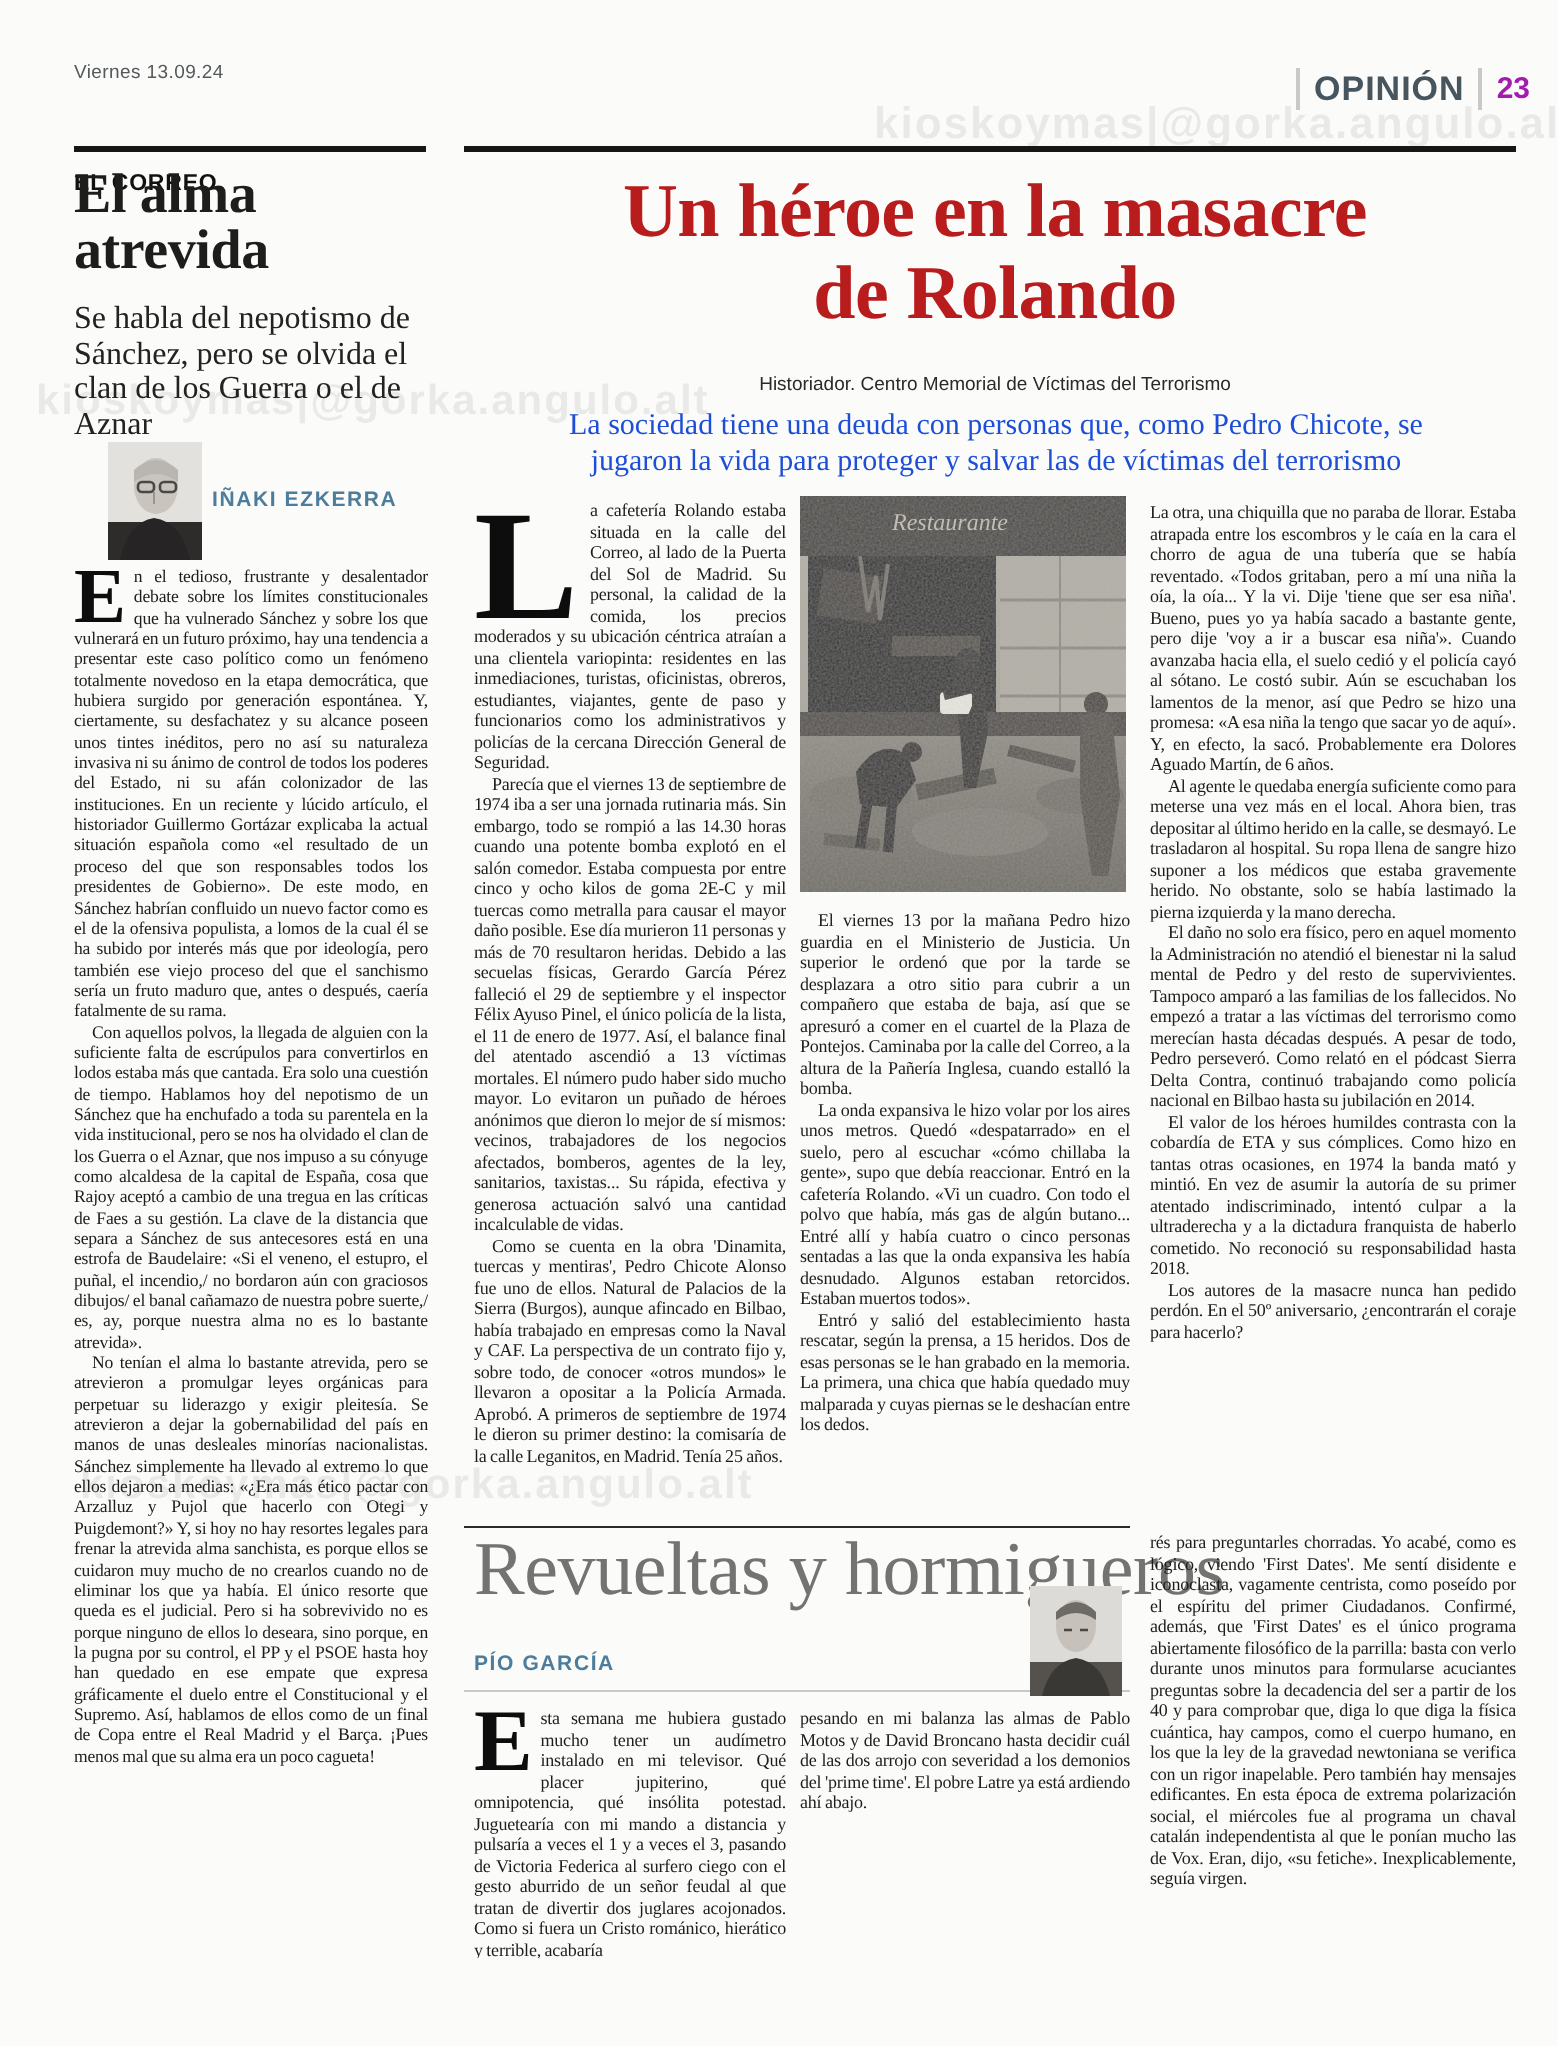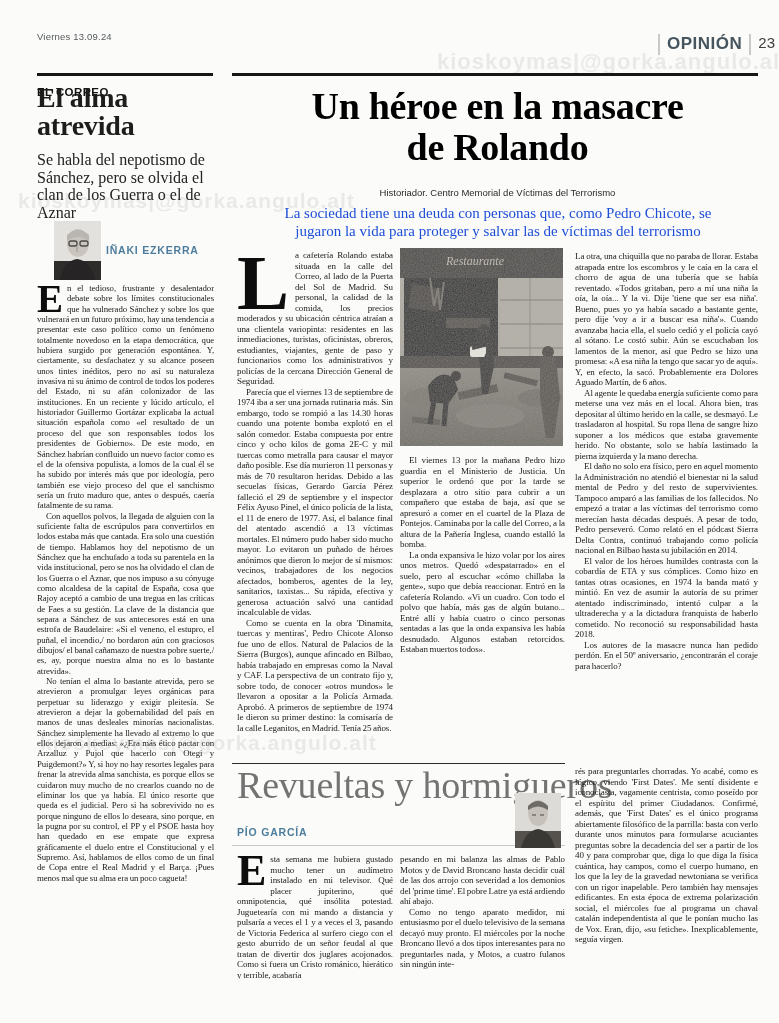--- a/index.html
+++ b/index.html
@@ -9,7 +9,7 @@
   
   .hdr-date{left:37px;top:31px;font-family:"Liberation Sans",sans-serif;font-size:9.5px;color:#55595c;letter-spacing:.2px;}
   .hdr-masthead{left:37px;top:43px;font-family:"Liberation Sans",sans-serif;font-size:11.5px;font-weight:bold;color:#111;letter-spacing:.4px;margin-top:43px;}
-  .hdr-right{top:34px;right:14px;display:flex;gap:7px;}
+  .hdr-right{top:34px;right:24px;display:flex;align-items:center;gap:7px;}
   .vbar{width:2px;height:21px;background:#c9c9c7;}
   .section-label{font-family:"Liberation Sans",sans-serif;font-size:17px;font-weight:bold;color:#47555e;letter-spacing:.5px;}
   .page-num{font-family:"Liberation Sans",sans-serif;font-size:15px;font-weight:normal;color:#404040;}

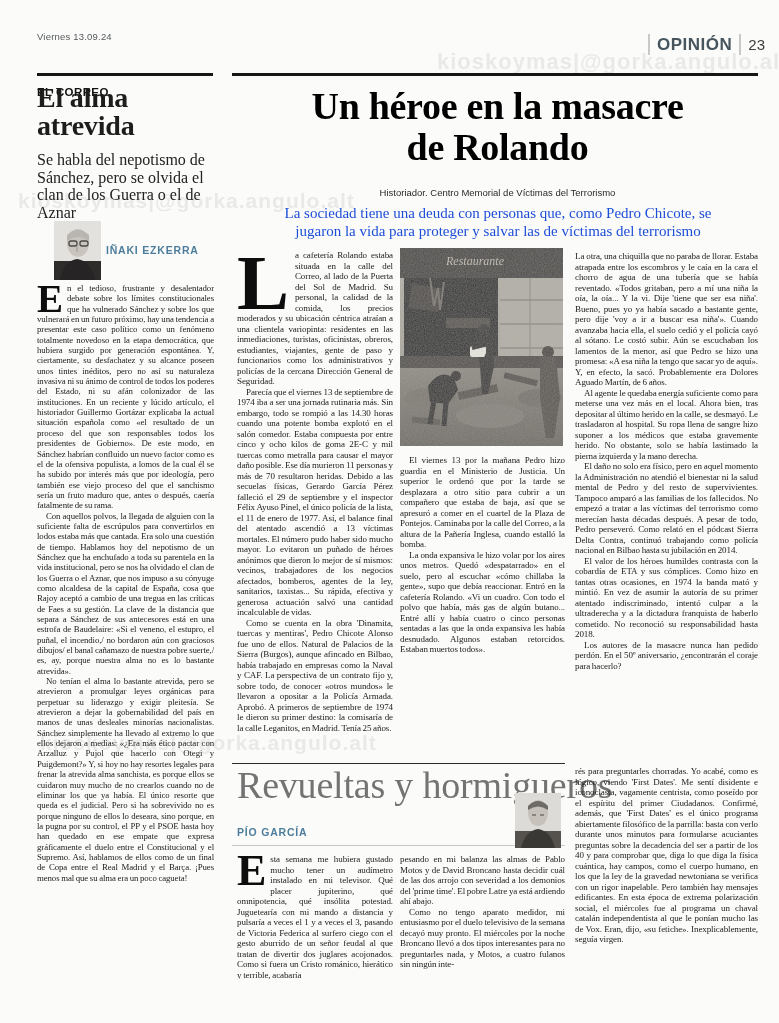--- a/index.html
+++ b/index.html
@@ -12,7 +12,7 @@
   .hdr-right{top:34px;right:24px;display:flex;align-items:center;gap:7px;}
   .vbar{width:2px;height:21px;background:#c9c9c7;}
   .section-label{font-family:"Liberation Sans",sans-serif;font-size:17px;font-weight:bold;color:#47555e;letter-spacing:.5px;}
-  .page-num{font-family:"Liberation Sans",sans-serif;font-size:15px;font-weight:normal;color:#404040;}
+  .page-num{font-family:"Liberation Sans",sans-serif;font-size:15px;font-weight:bold;color:#a21caf;}
   .rule{background:#161616;}
   .watermark{font-family:"Liberation Sans",sans-serif;font-weight:bold;color:rgba(60,60,60,.09);font-size:22px;letter-spacing:1px;white-space:nowrap;pointer-events:none;}
   

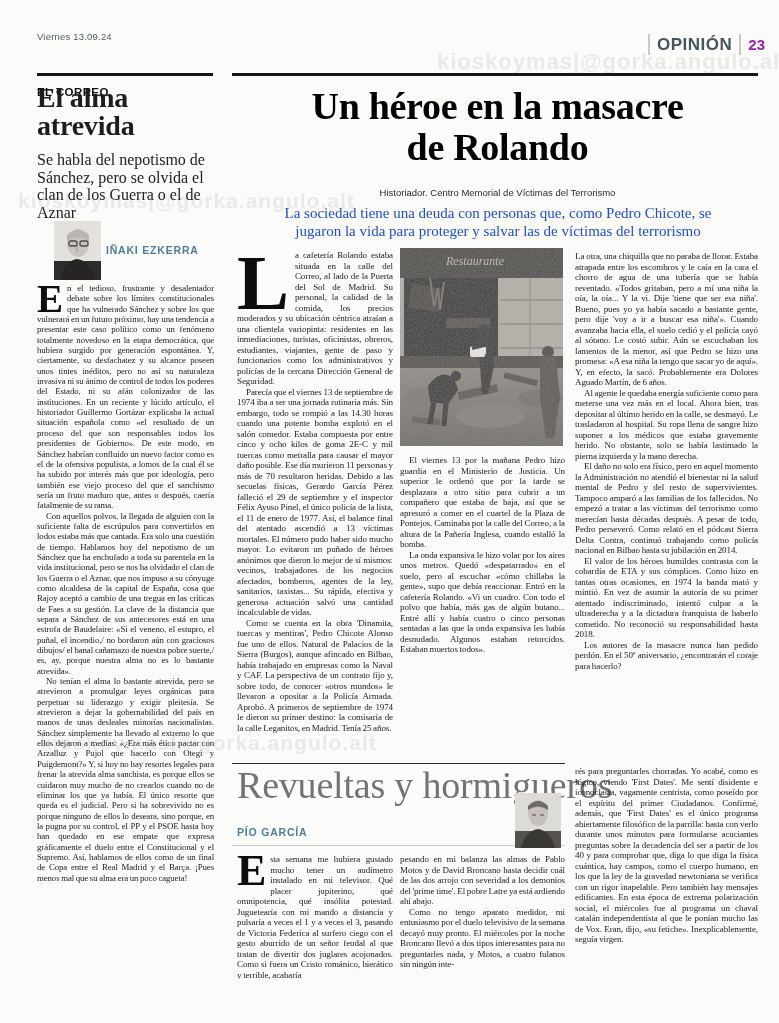--- a/index.html
+++ b/index.html
@@ -27,7 +27,7 @@
   .dc3{font-size:39px;line-height:30px;margin:1px 4px 0 0;}
   .dc5{font-size:78px;line-height:59px;margin:3px 6px 0 0;}
   
-  .ma-title{left:237px;top:86px;width:521px;text-align:center;font-size:38px;line-height:41px;font-weight:bold;color:#000000;letter-spacing:-.3px;}
+  .ma-title{left:237px;top:86px;width:521px;text-align:center;font-size:38px;line-height:41px;font-weight:bold;color:#b91c1c;letter-spacing:-.3px;}
   .ma-byline{left:237px;top:173px;width:521px;text-align:center;font-family:"Liberation Sans",sans-serif;font-size:11px;font-weight:bold;color:#4d7d9c;letter-spacing:1px;}
   .ma-role{left:237px;top:187px;width:521px;text-align:center;font-family:"Liberation Sans",sans-serif;font-size:9.5px;color:#2a2a2a;}
   .ma-lede{left:262px;top:204px;width:472px;text-align:center;font-size:15px;line-height:18px;color:#1d4ed8;}

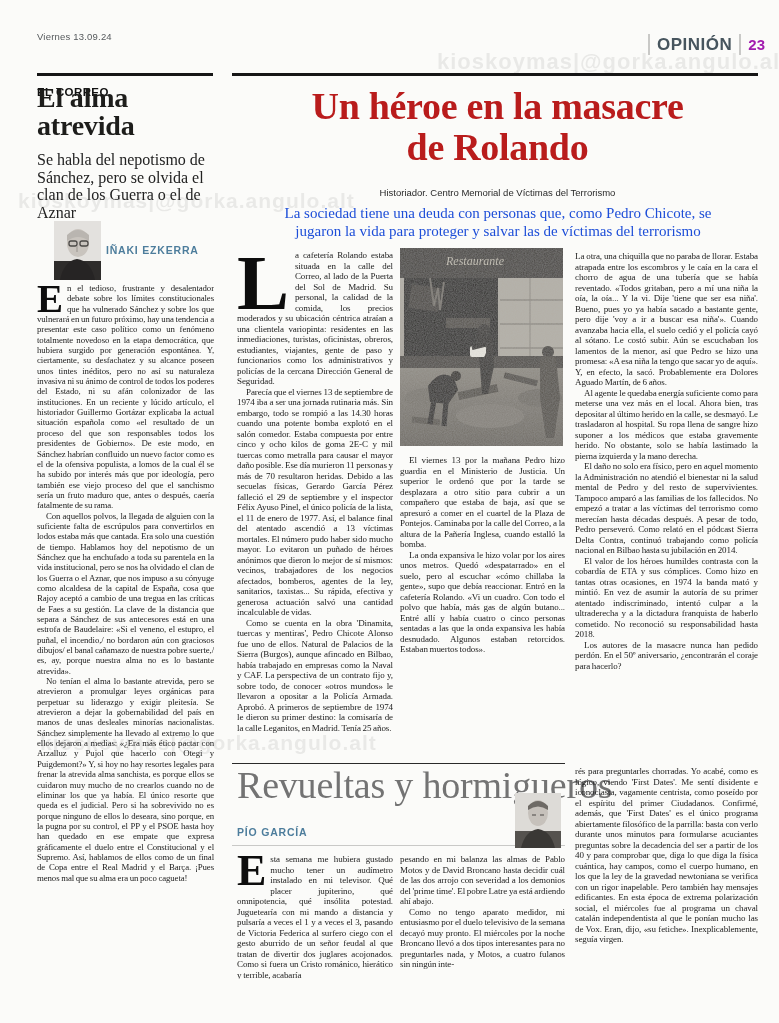--- a/index.html
+++ b/index.html
@@ -161,6 +161,7 @@
   <div class="abs bodycol ma-col2">
     <p class="ind">El viernes 13 por la mañana Pedro hizo guardia en el Ministerio de Justicia. Un superior le ordenó que por la tarde se desplazara a otro sitio para cubrir a un compañero que estaba de baja, así que se apresuró a comer en el cuartel de la Plaza de Pontejos. Caminaba por la calle del Correo, a la altura de la Pañería Inglesa, cuando estalló la bomba.</p>
     <p class="ind">La onda expansiva le hizo volar por los aires unos metros. Quedó «despatarrado» en el suelo, pero al escuchar «cómo chillaba la gente», supo que debía reaccionar. Entró en la cafetería Rolando. «Vi un cuadro. Con todo el polvo que había, más gas de algún butano... Entré allí y había cuatro o cinco personas sentadas a las que la onda expansiva les había desnudado. Algunos estaban retorcidos. Estaban muertos todos».</p>
+    <p class="ind">Entró y salió del establecimiento hasta rescatar, según la prensa, a 15 heridos. Dos de esas personas se le han grabado en la memoria. La primera, una chica que había quedado muy malparada y cuyas piernas se le deshacían entre los dedos.</p>
   </div>
 
   <div class="abs bodycol ma-col3">

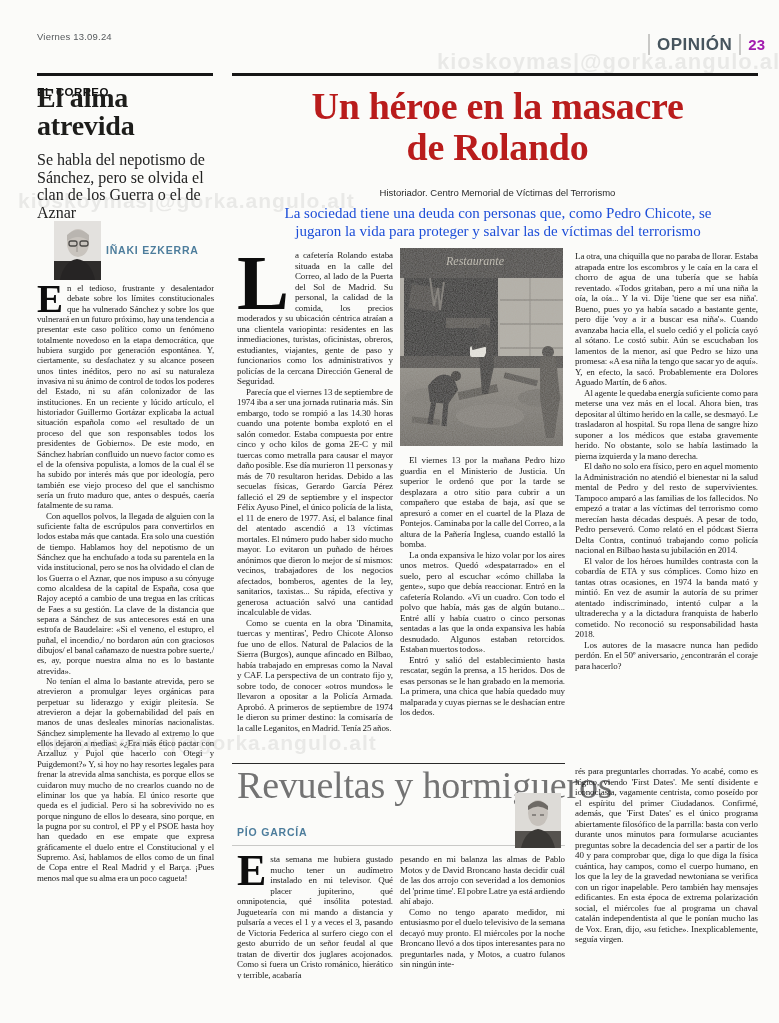--- a/index.html
+++ b/index.html
@@ -194,7 +194,6 @@
 
   <div class="abs bodycol ba-col2">
     <p>pesando en mi balanza las almas de Pablo Motos y de David Broncano hasta decidir cuál de las dos arrojo con severidad a los demonios del 'prime time'. El pobre Latre ya está ardiendo ahí abajo.</p>
-    <p class="ind">Como no tengo aparato medidor, mi entusiasmo por el duelo televisivo de la semana decayó muy pronto. El miércoles por la noche Broncano llevó a dos tipos interesantes para no preguntarles nada, y Motos, a cuatro fulanos sin ningún inte-</p>
   </div>
 
   <div class="abs bodycol ba-col3">

